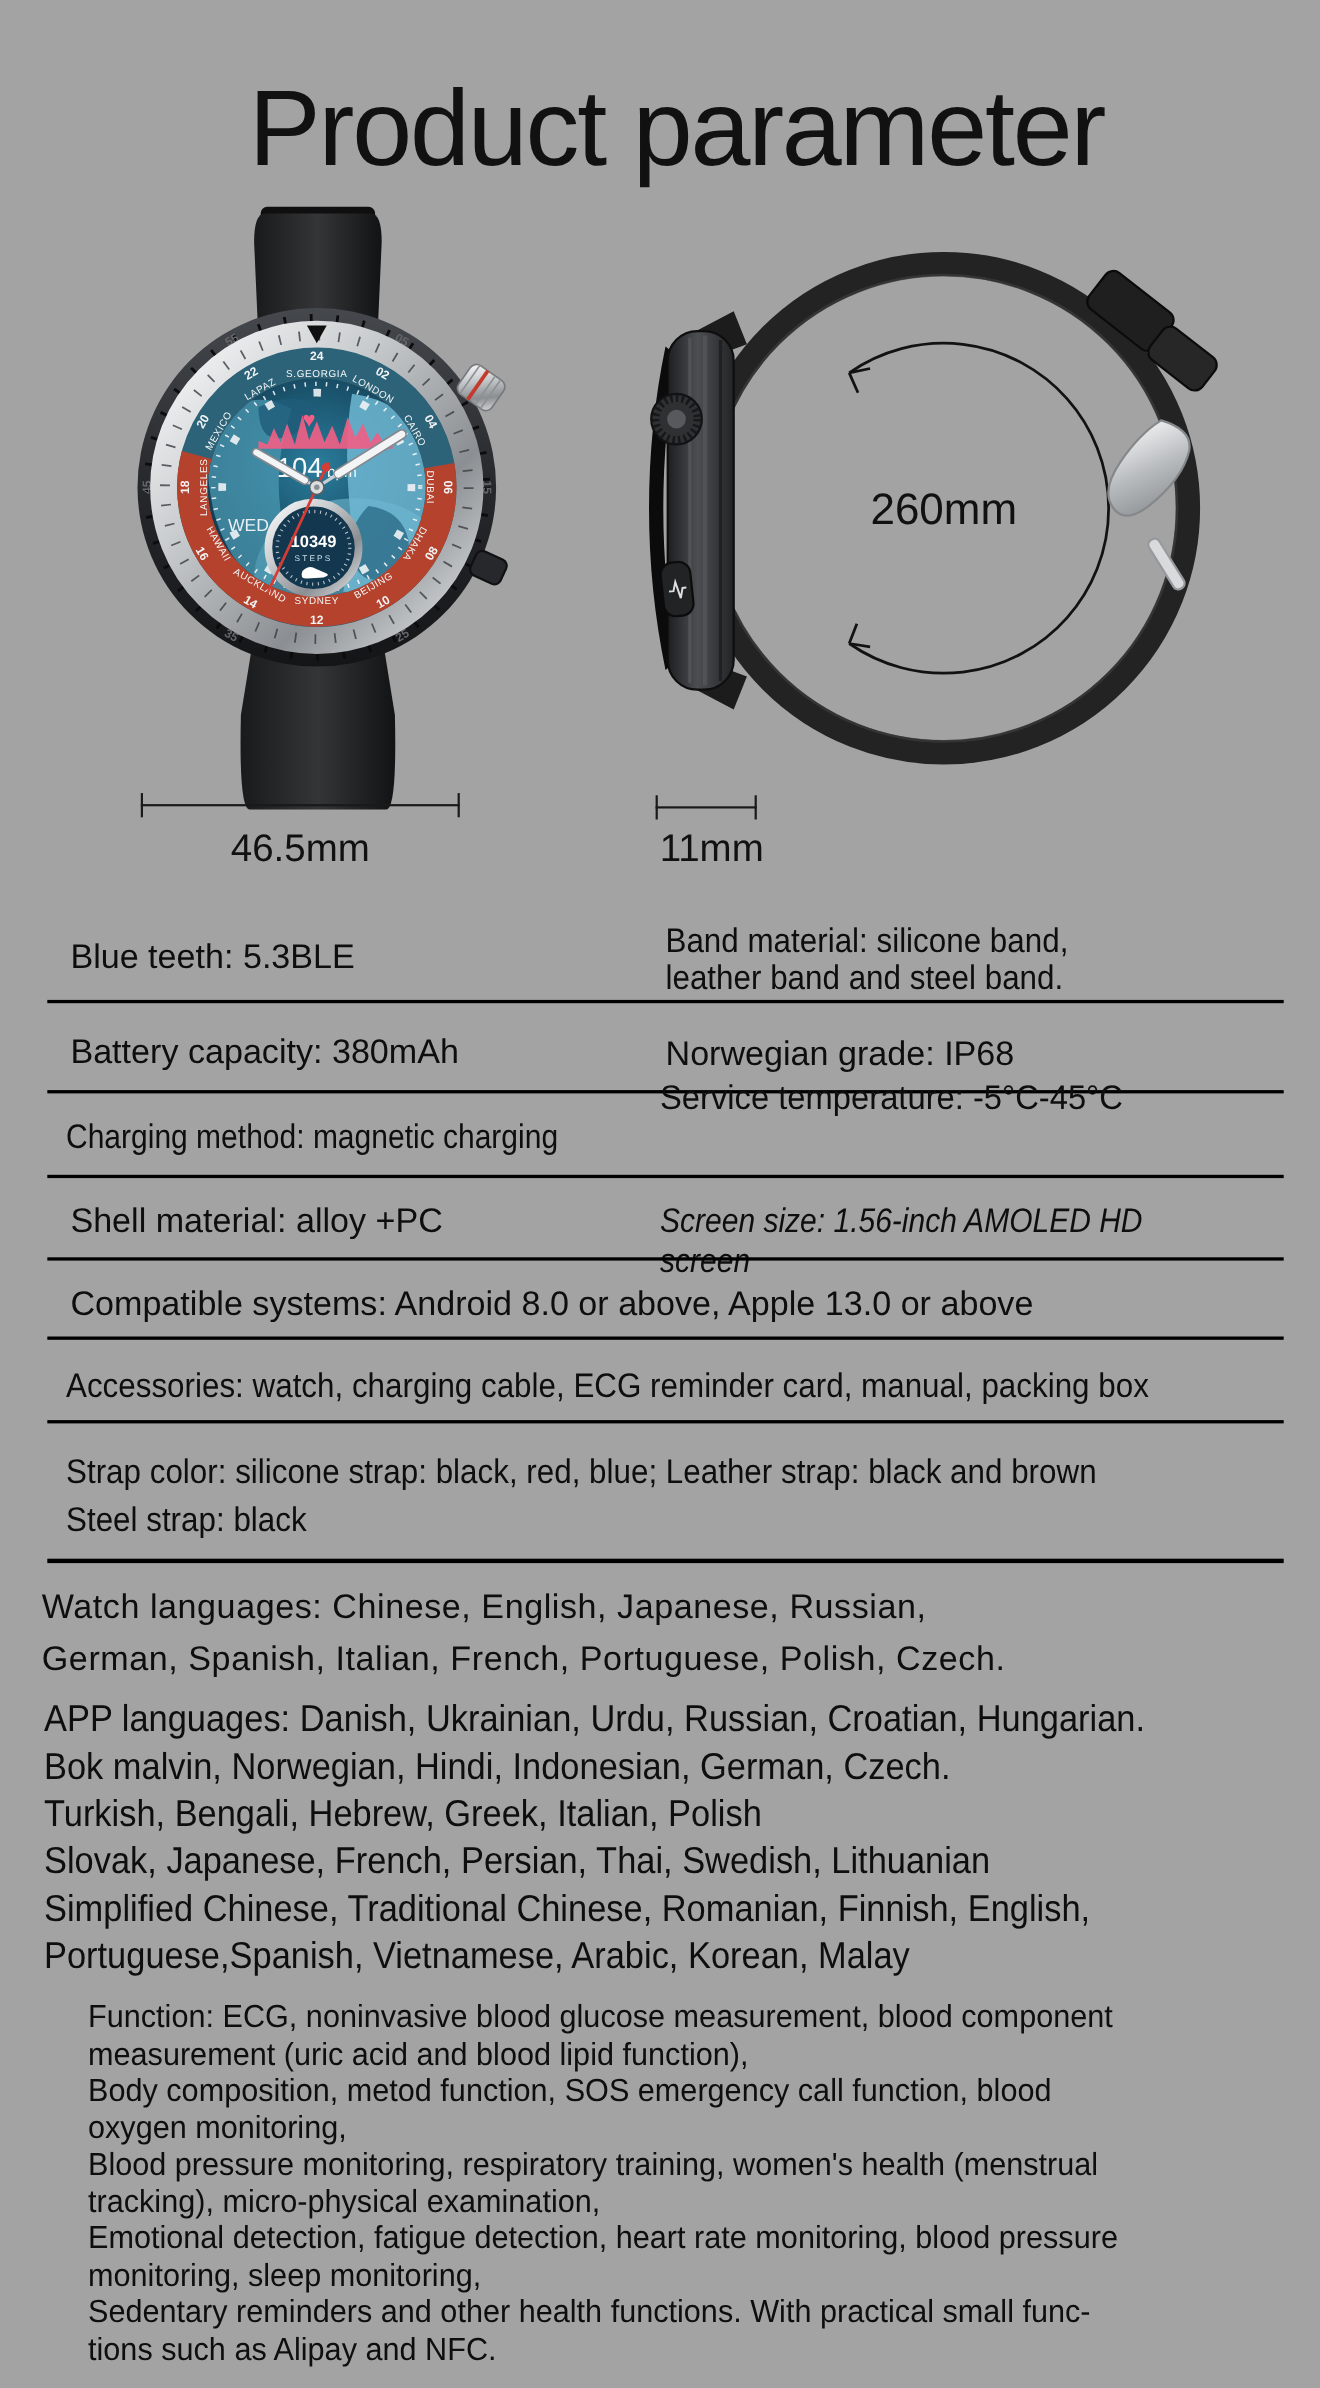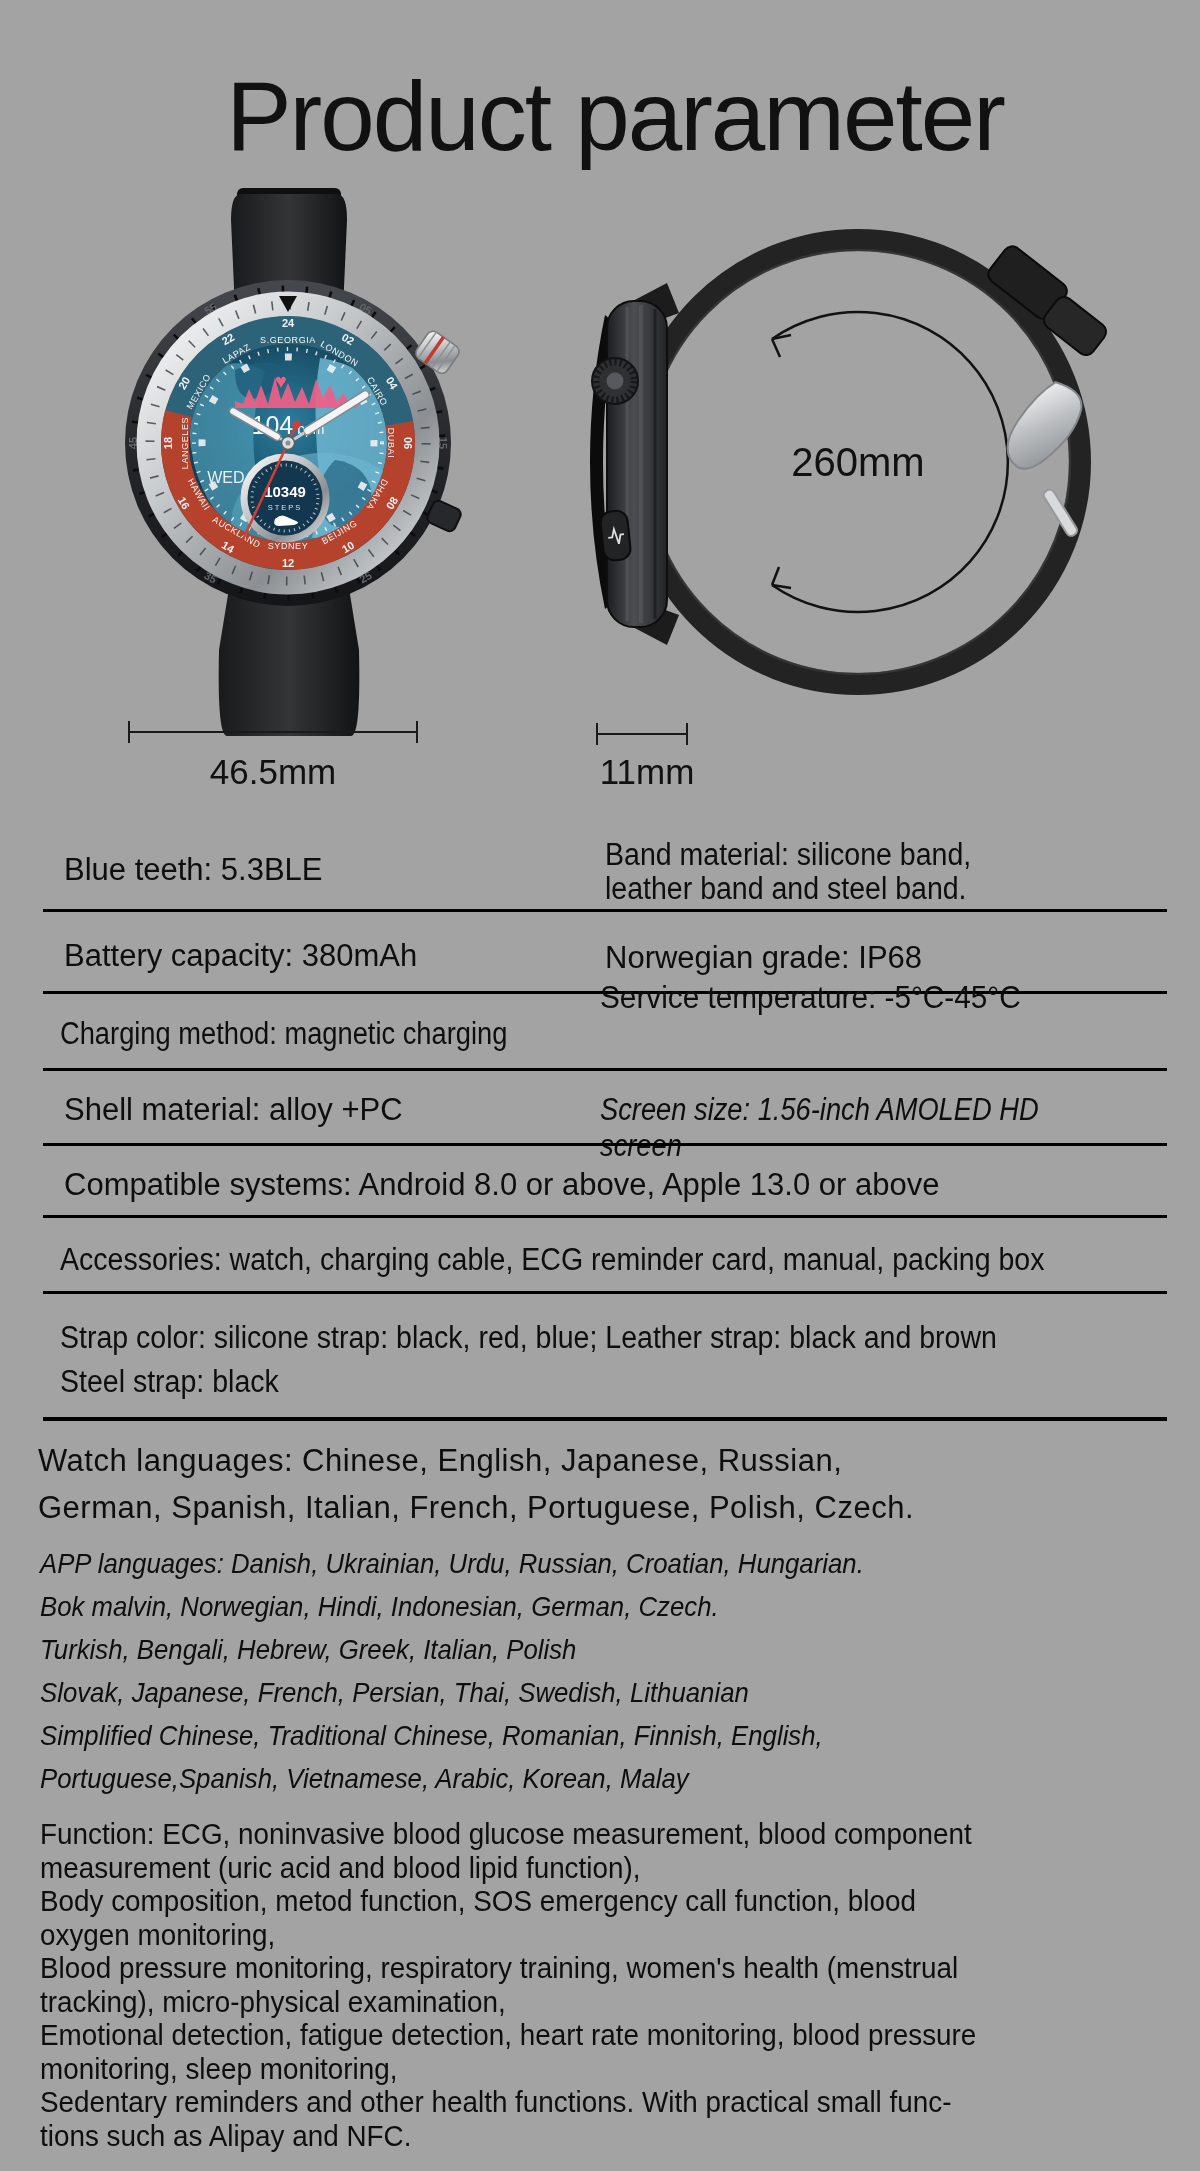--- a/index.html
+++ b/index.html
@@ -20,7 +20,7 @@
   .bracket-tick { position:absolute; width:2px; height:22px; background:#1a1a1a; }
   .langs-watch { left:38px; top:1437px; width:1130px; font-size:31px; line-height:47px;
                  letter-spacing:.5px; white-space:pre-line; }
-  .app-line  { font-size:28px; line-height:43px; white-space:nowrap;font-style:italic; }
+  .app-line  { font-size:34px; line-height:43px; white-space:nowrap; }
   .func-line { font-size:29px; line-height:33.5px; white-space:nowrap; }
   svg text { font-family:"Liberation Sans", sans-serif; }
   .bezel-num  { font-size:11px; font-weight:bold; fill:#f2f4f5; }

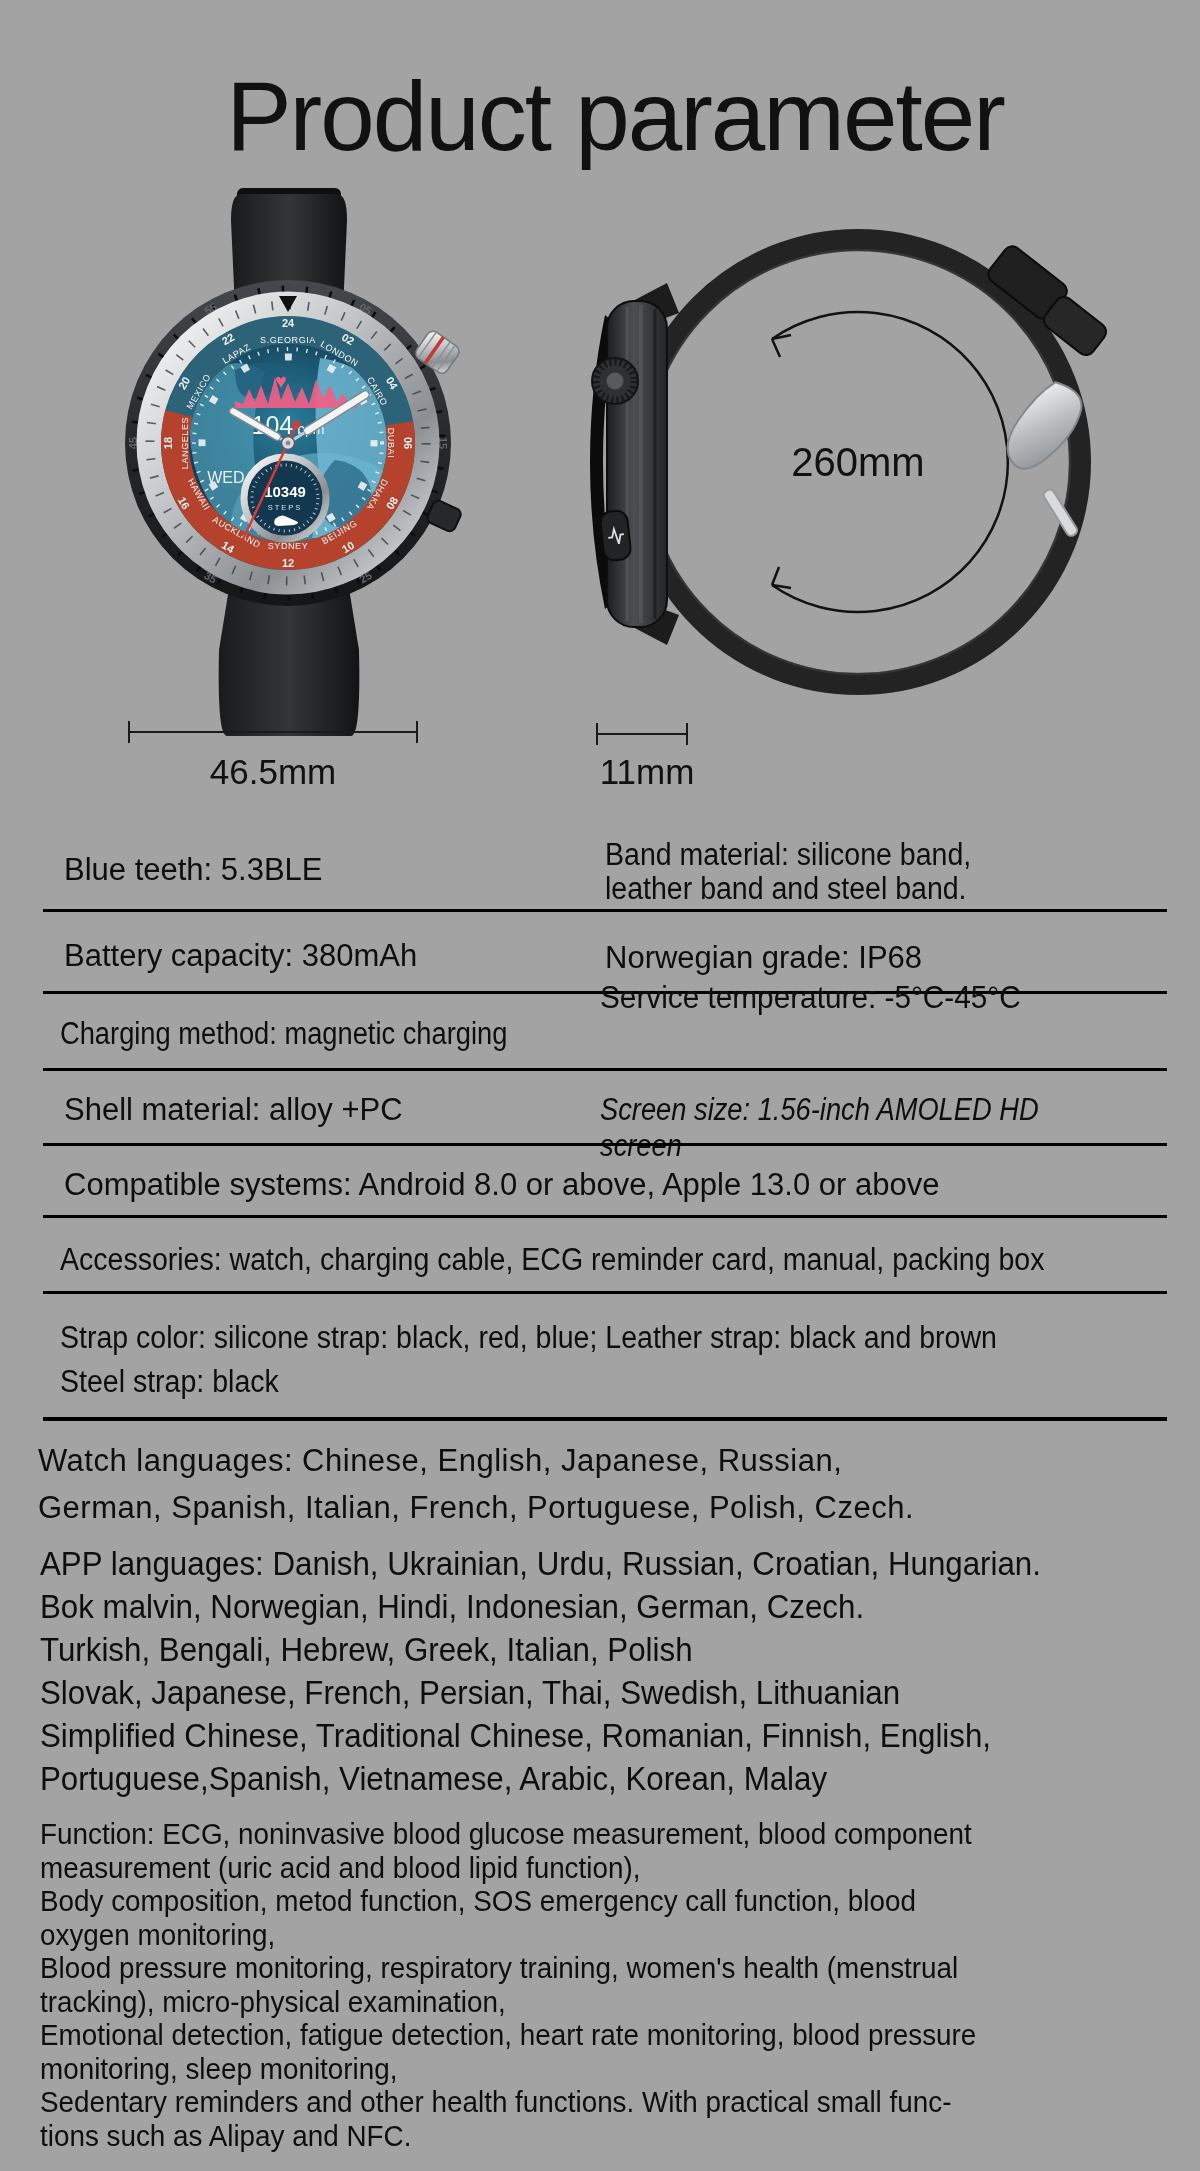--- a/index.html
+++ b/index.html
@@ -21,7 +21,7 @@
   .langs-watch { left:38px; top:1437px; width:1130px; font-size:31px; line-height:47px;
                  letter-spacing:.5px; white-space:pre-line; }
   .app-line  { font-size:34px; line-height:43px; white-space:nowrap; }
-  .func-line { font-size:29px; line-height:33.5px; white-space:nowrap; }
+  .func-line { font-size:29px; line-height:33.5px; white-space:nowrap;margin-left:40px; }
   svg text { font-family:"Liberation Sans", sans-serif; }
   .bezel-num  { font-size:11px; font-weight:bold; fill:#f2f4f5; }
   .case-num   { font-size:11px; font-weight:bold; fill:#63666b; }

